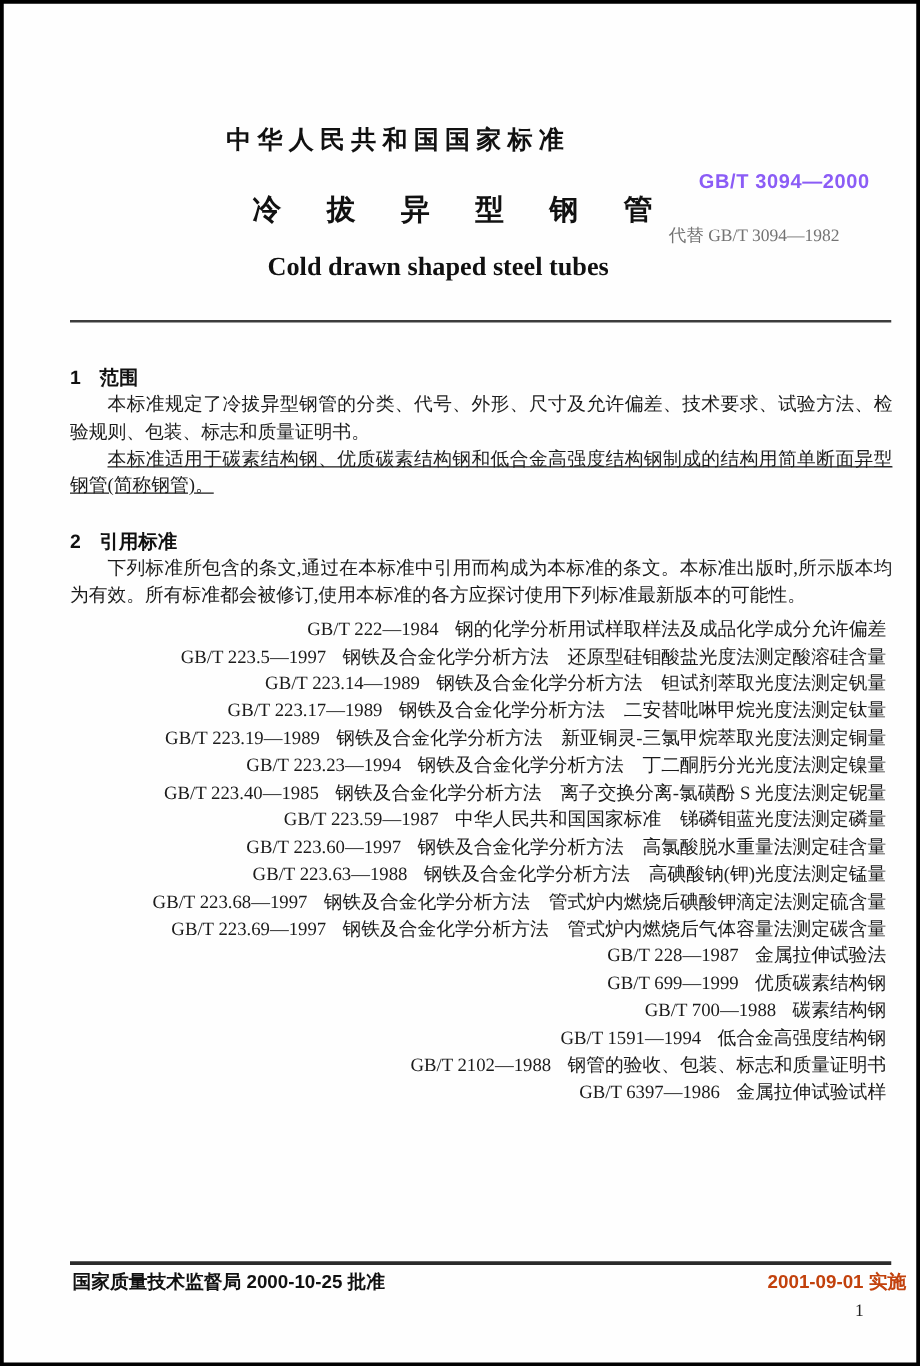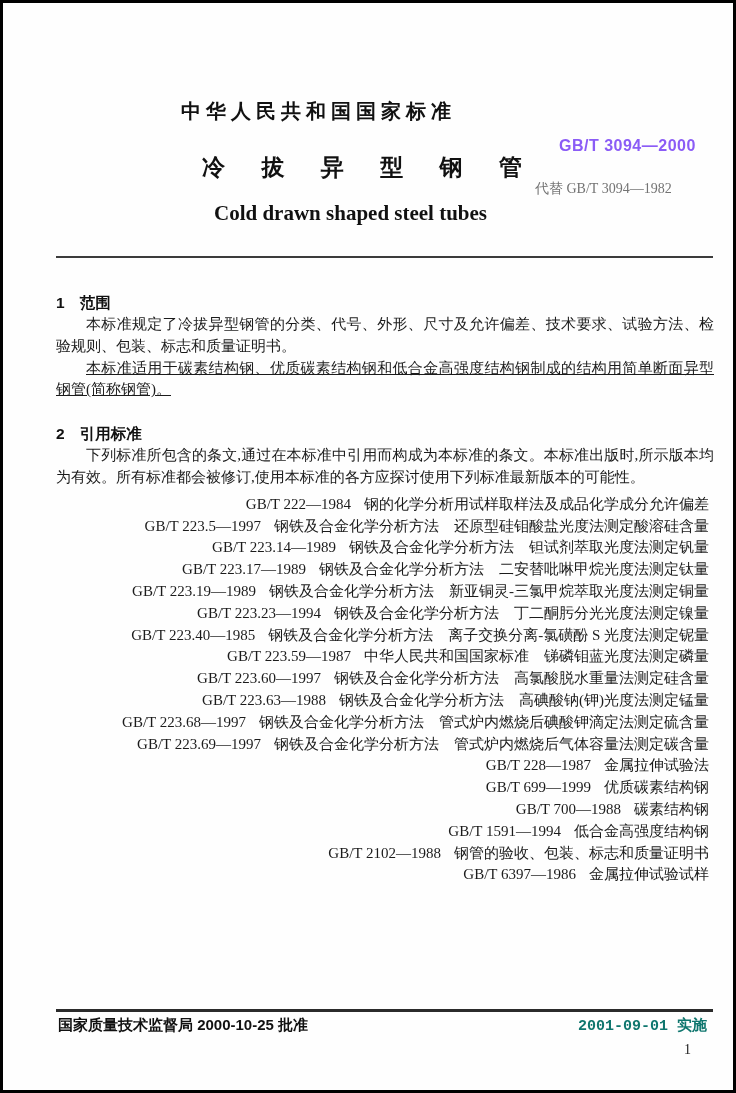--- a/index.html
+++ b/index.html
@@ -82,9 +82,9 @@
     font-weight:bold;font-size:15px;white-space:nowrap;color:#111;
   }
   .footer-impl{
-    position:absolute;right:26px;top:1013px;
-    font-family:Liberation Mono, monospace;
-    font-weight:bold;font-size:15px;white-space:nowrap;color:#0f766e;
+    position:absolute;right:8px;top:1013px;
+    font-family:Liberation Sans, sans-serif;
+    font-weight:bold;font-size:15px;white-space:nowrap;color:#c2410c;
   }
   .page-number{
     position:absolute;left:681px;top:1039px;

